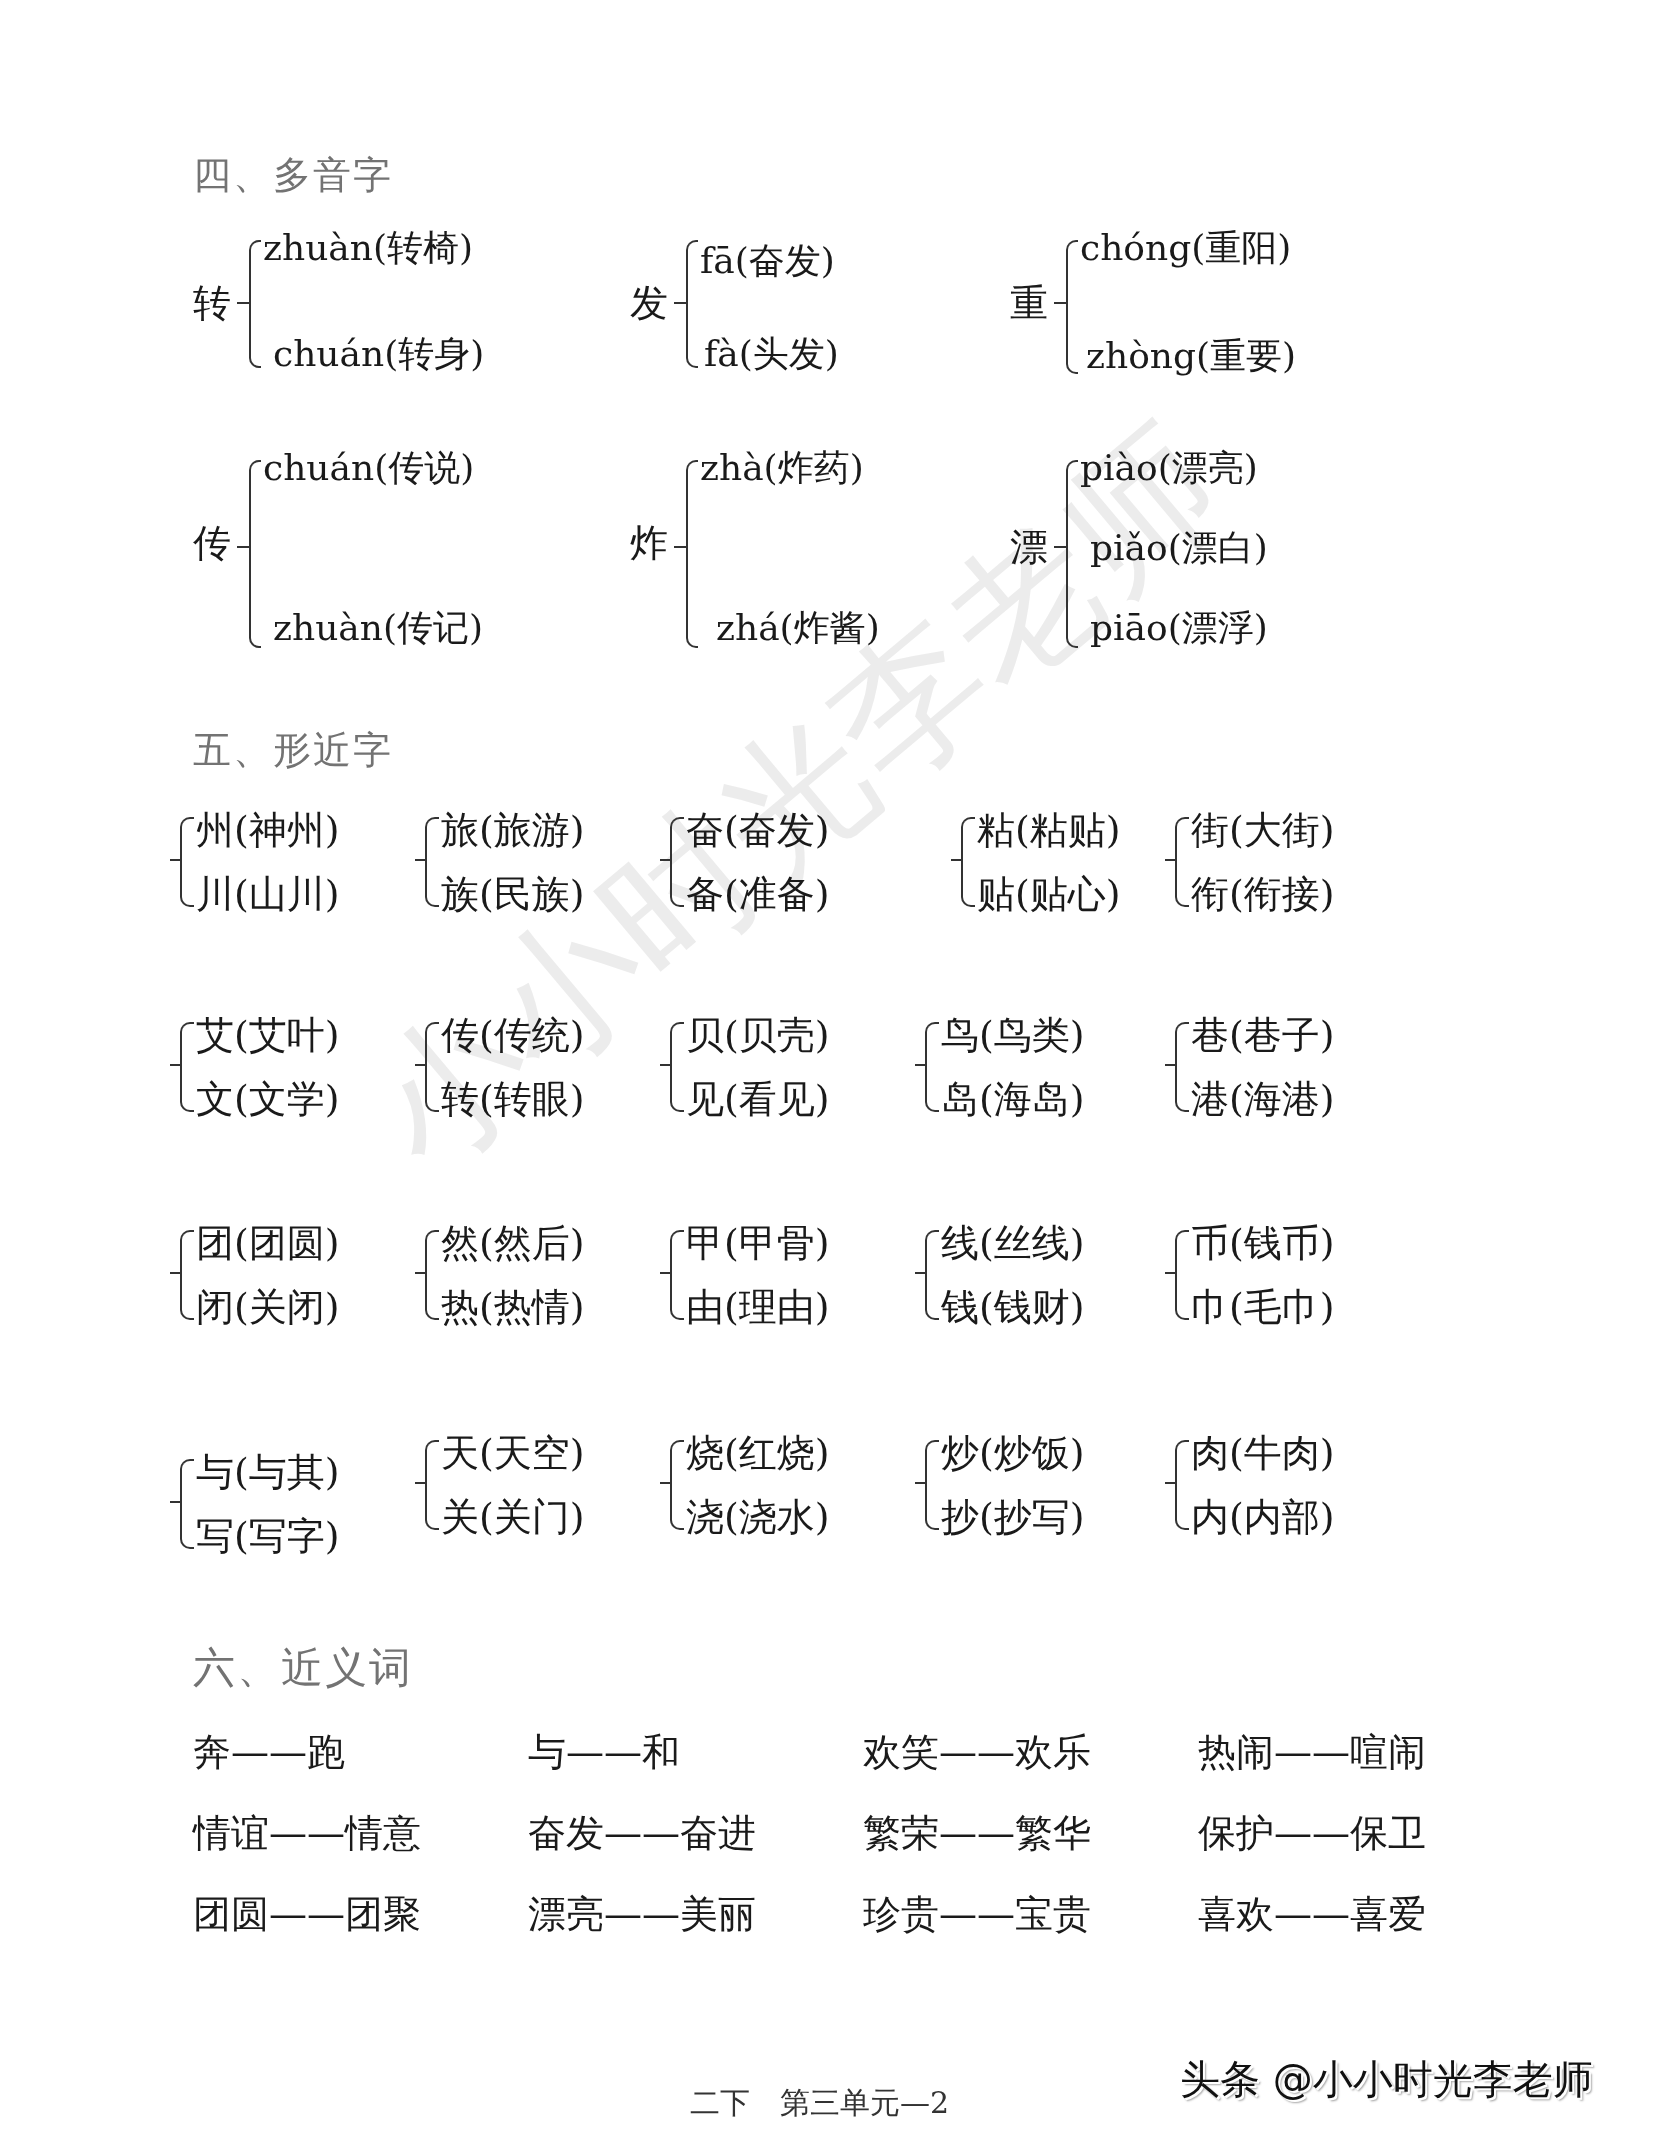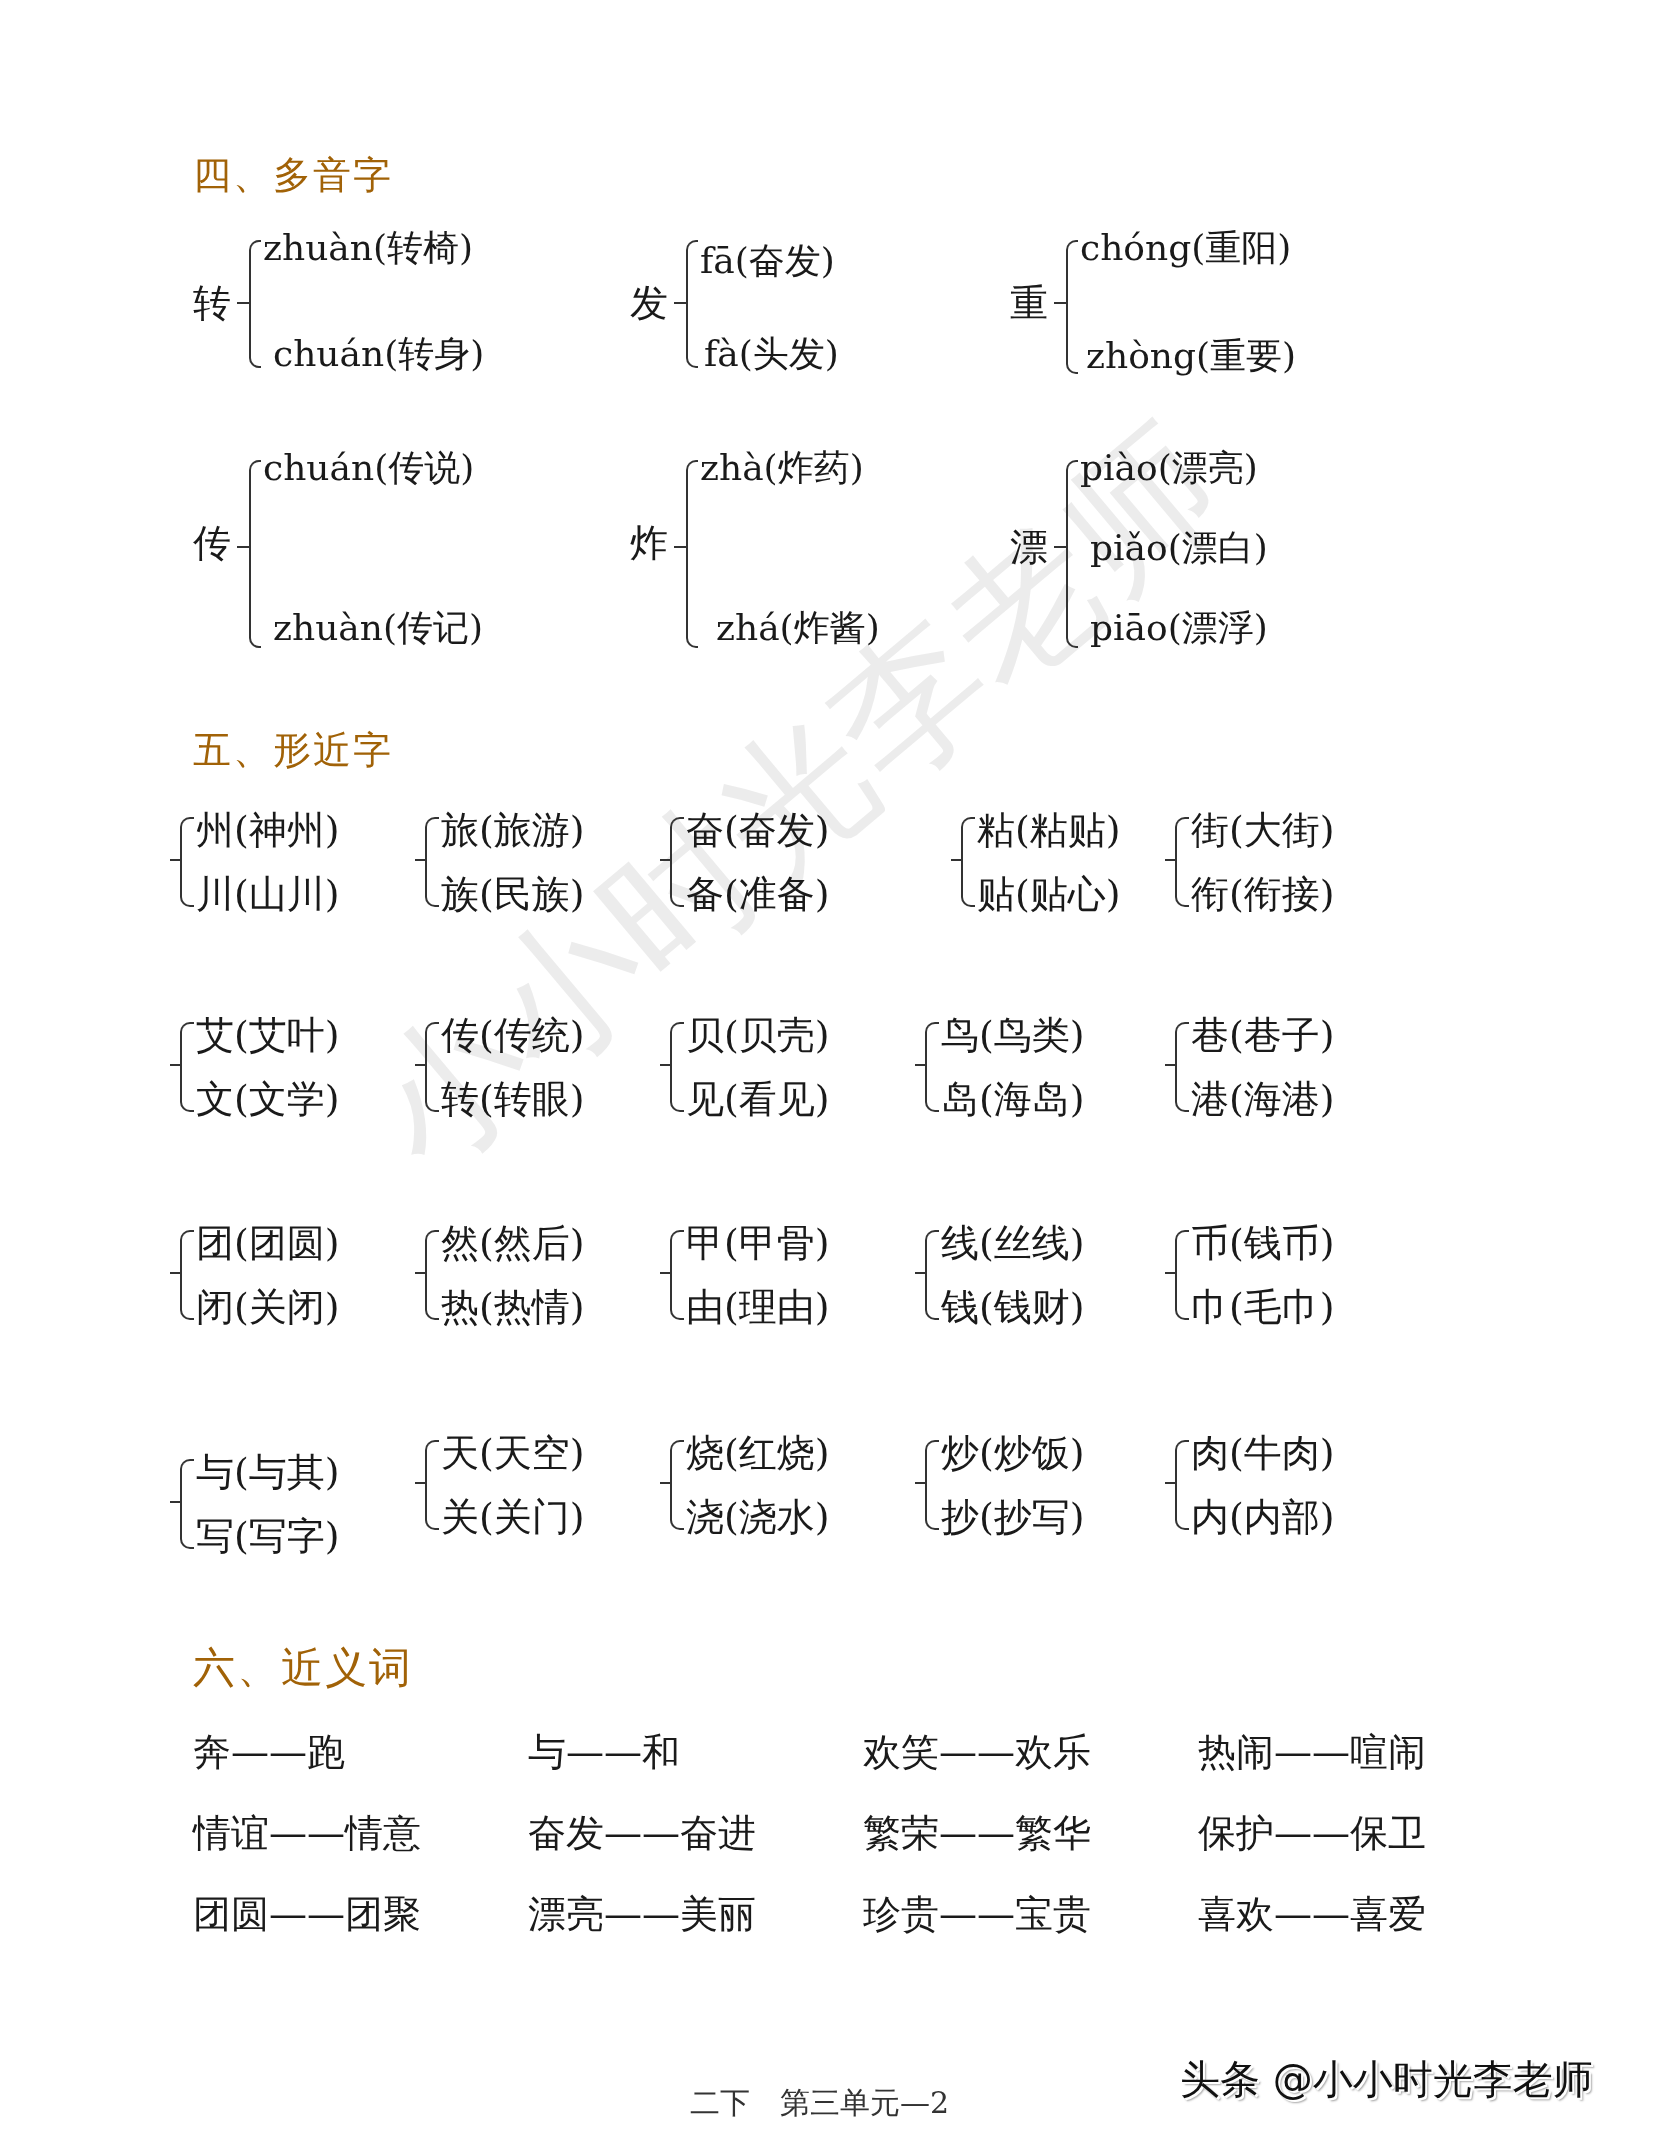--- a/index.html
+++ b/index.html
@@ -6,7 +6,7 @@
   body { width:1653px; height:2139px; position:relative; overflow:hidden;
          font-family:"DejaVu Serif","Liberation Serif",serif; color:#1a1a1a; }
   .abs { position:absolute; }
-  .heading { font-size:38px; letter-spacing:2px; color:#a16207; }
+  .heading { font-size:38px; letter-spacing:2px; color:#737373; }
   .poly { position:absolute; height:200px; }
   .poly .hz { position:absolute; font-size:38px; }
   .poly .brace { position:absolute; border:2px solid #333; border-right:none; border-radius:10px 0 0 10px; }

